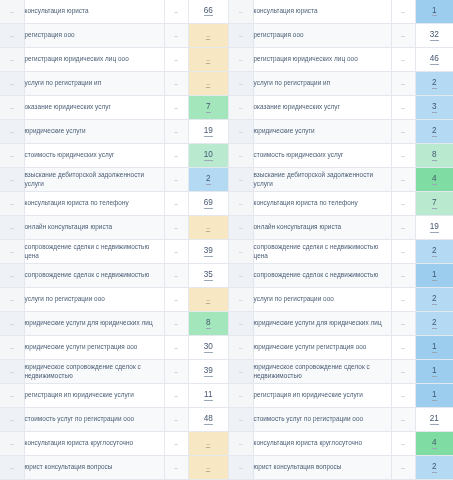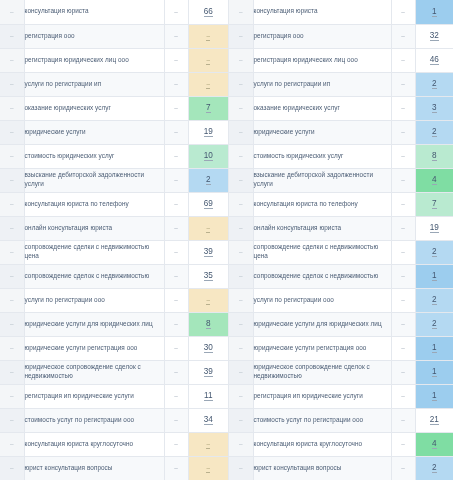--- a/index.html
+++ b/index.html
@@ -8,7 +8,7 @@
     font-family:"Liberation Sans","DejaVu Sans",sans-serif;
     -webkit-font-smoothing:antialiased;
   }
-  #app{display:flex;width:453px;height:480px;align-items:flex-start;}
+  #app{display:flex;width:453px;height:480px;align-items:flex-end;}
   .panel{display:flex;flex-direction:column;}
   .panel.left{width:228px;}
   .panel.right{width:224px;}

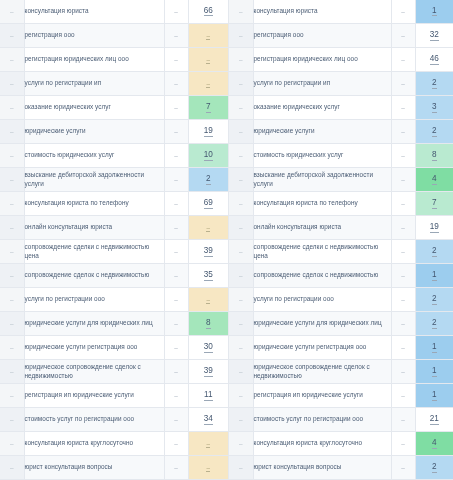--- a/index.html
+++ b/index.html
@@ -213,7 +213,7 @@
             <td class="check"><span class="dash">–</span></td>
             <td class="name">стоимость услуг по регистрации ооо</td>
             <td class="mid"><span class="dash">–</span></td>
-            <td class="val t-none"><span class="num">34</span></td>
+            <td class="val t-none"><span class="num">48</span></td>
           </tr>
           <tr>
             <td class="check"><span class="dash">–</span></td>

